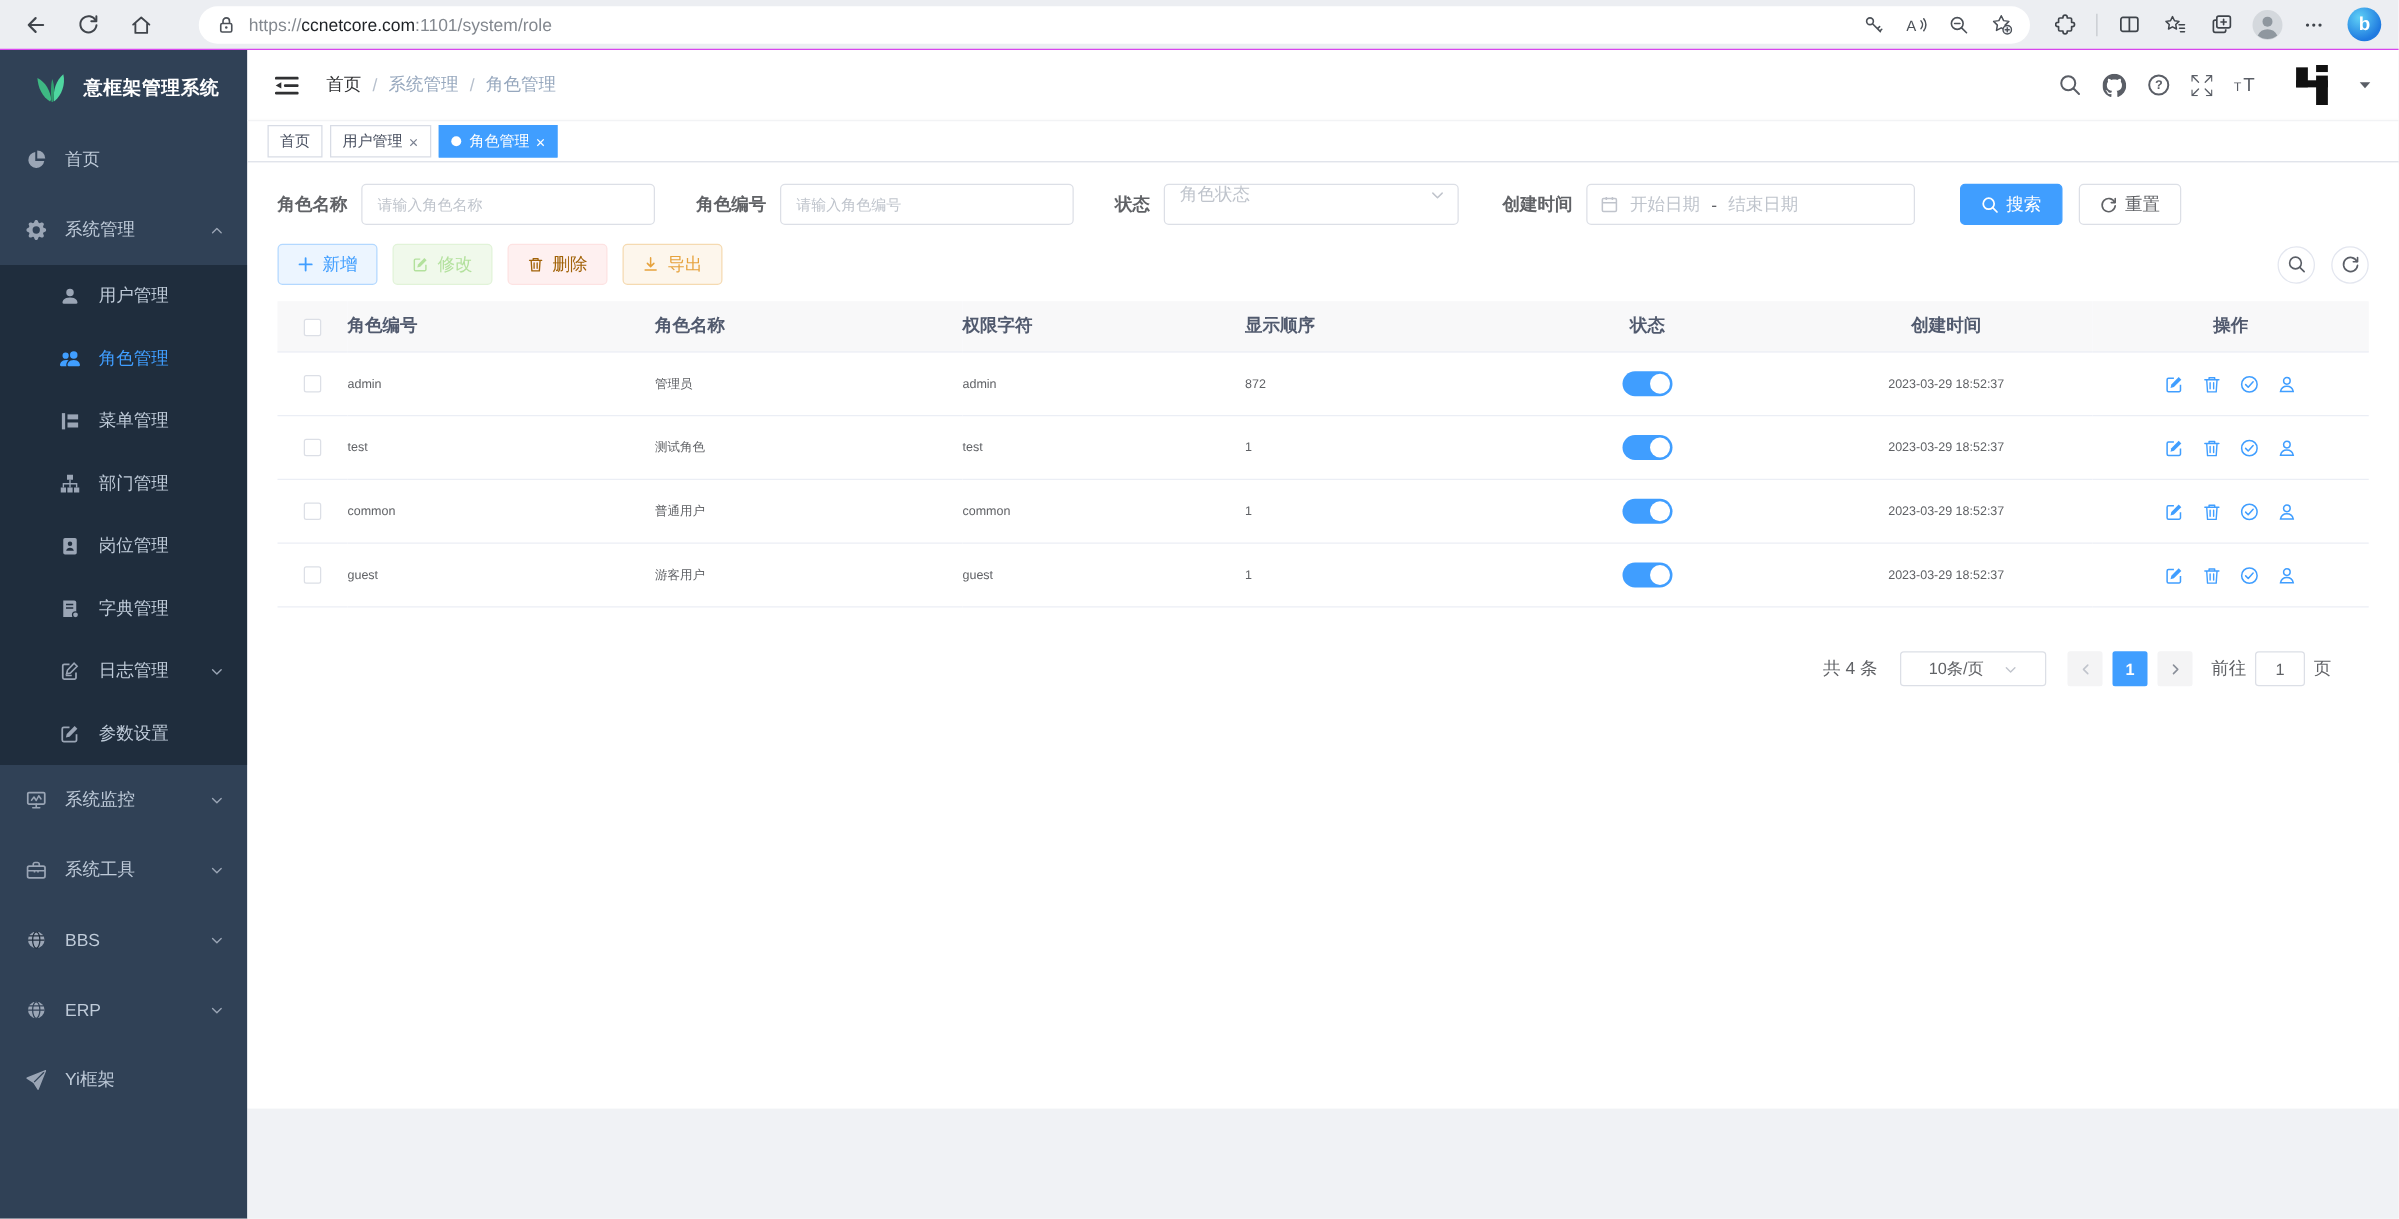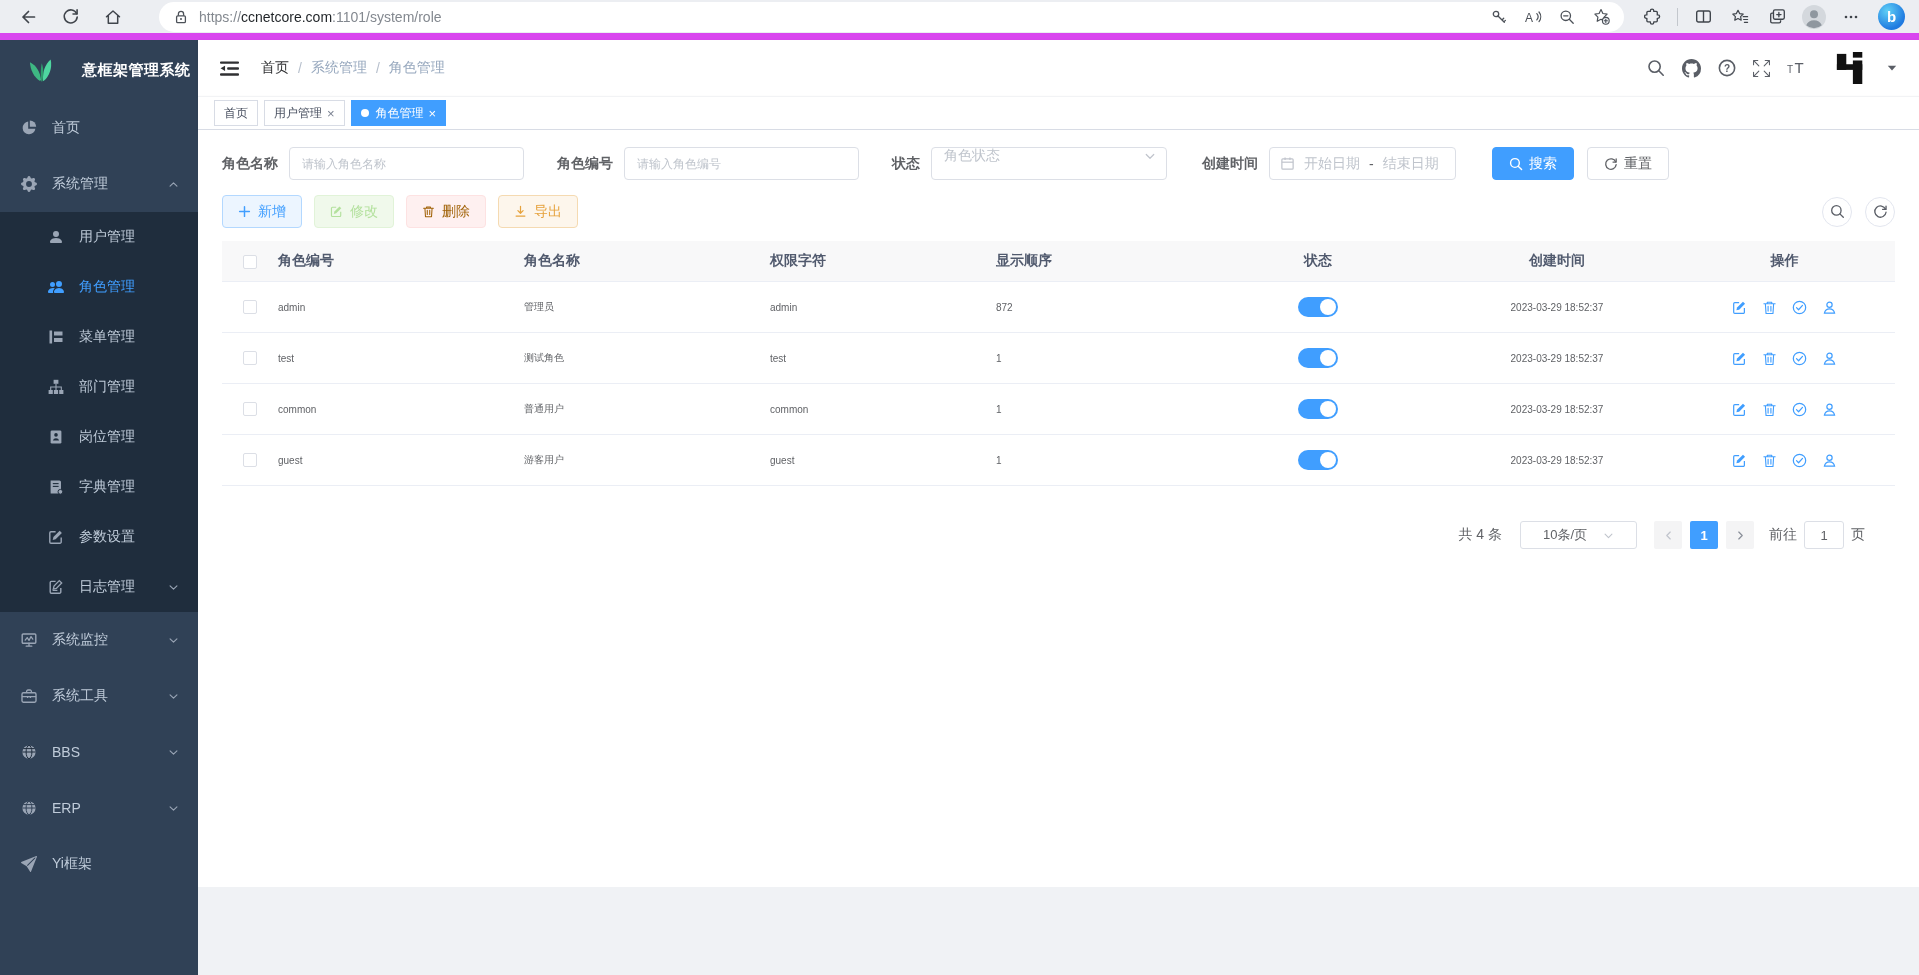--- a/index.html
+++ b/index.html
@@ -9,7 +9,7 @@
 .screen{width:1919px;height:975px;display:flex;flex-direction:column}
 
 
-.browser-bar{height:40px;flex:0 0 40px;background:#eceef2;border-bottom:7px solid #d946ef;display:flex;align-items:center;padding:0 14px 0 12px}
+.browser-bar{height:40px;flex:0 0 40px;background:#eceef2;border-bottom:1px solid #d946ef;display:flex;align-items:center;padding:0 14px 0 12px}
 .b-btn{width:30px;height:30px;border-radius:6px;display:flex;align-items:center;justify-content:center;color:#40454c;margin-right:13px;cursor:pointer}
 .url-pill{height:30px;flex:1;background:#fff;border-radius:15px;display:flex;align-items:center;padding:0 10px 0 14px;margin:0 14px 0 18px;min-width:0}
 .url-text{flex:1;font-size:14px;margin-left:10px;white-space:nowrap;overflow:hidden}

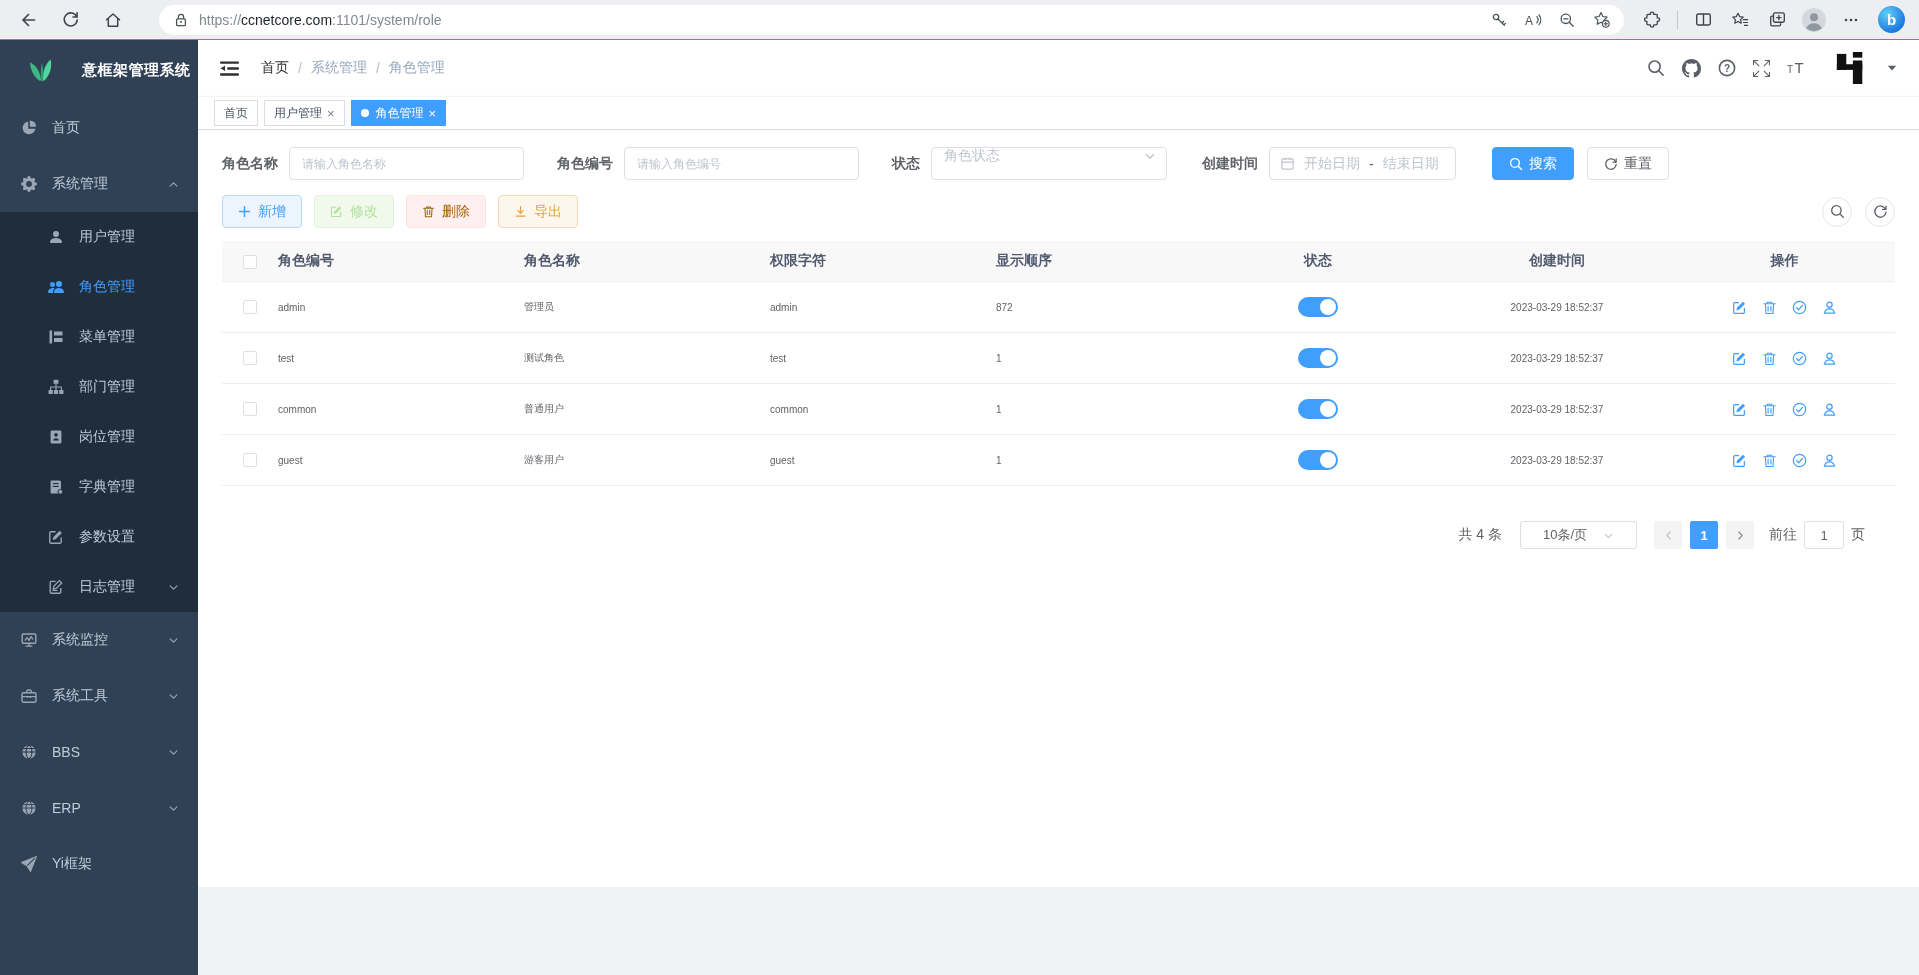--- a/index.html
+++ b/index.html
@@ -24,7 +24,7 @@
 
 .app{flex:1;display:flex;min-height:0}
 .sidebar{width:198px;flex:0 0 198px;background:#304156;color:#bfcbd9;overflow:hidden}
-.logo-row{height:60px;display:flex;align-items:center;padding-left:28px;gap:27px}
+.logo-row{height:60px;display:flex;align-items:center;padding-left:28px;gap:12px}
 .logo-title{color:#fff;font-weight:bold;font-size:15px;letter-spacing:.5px}
 .s-item{height:56px;display:flex;align-items:center;padding-left:21px;position:relative;cursor:pointer;font-size:14px}
 .s-item .s-ico{width:16px;height:16px;margin-right:15px;color:#9aa5b5;flex:0 0 16px}

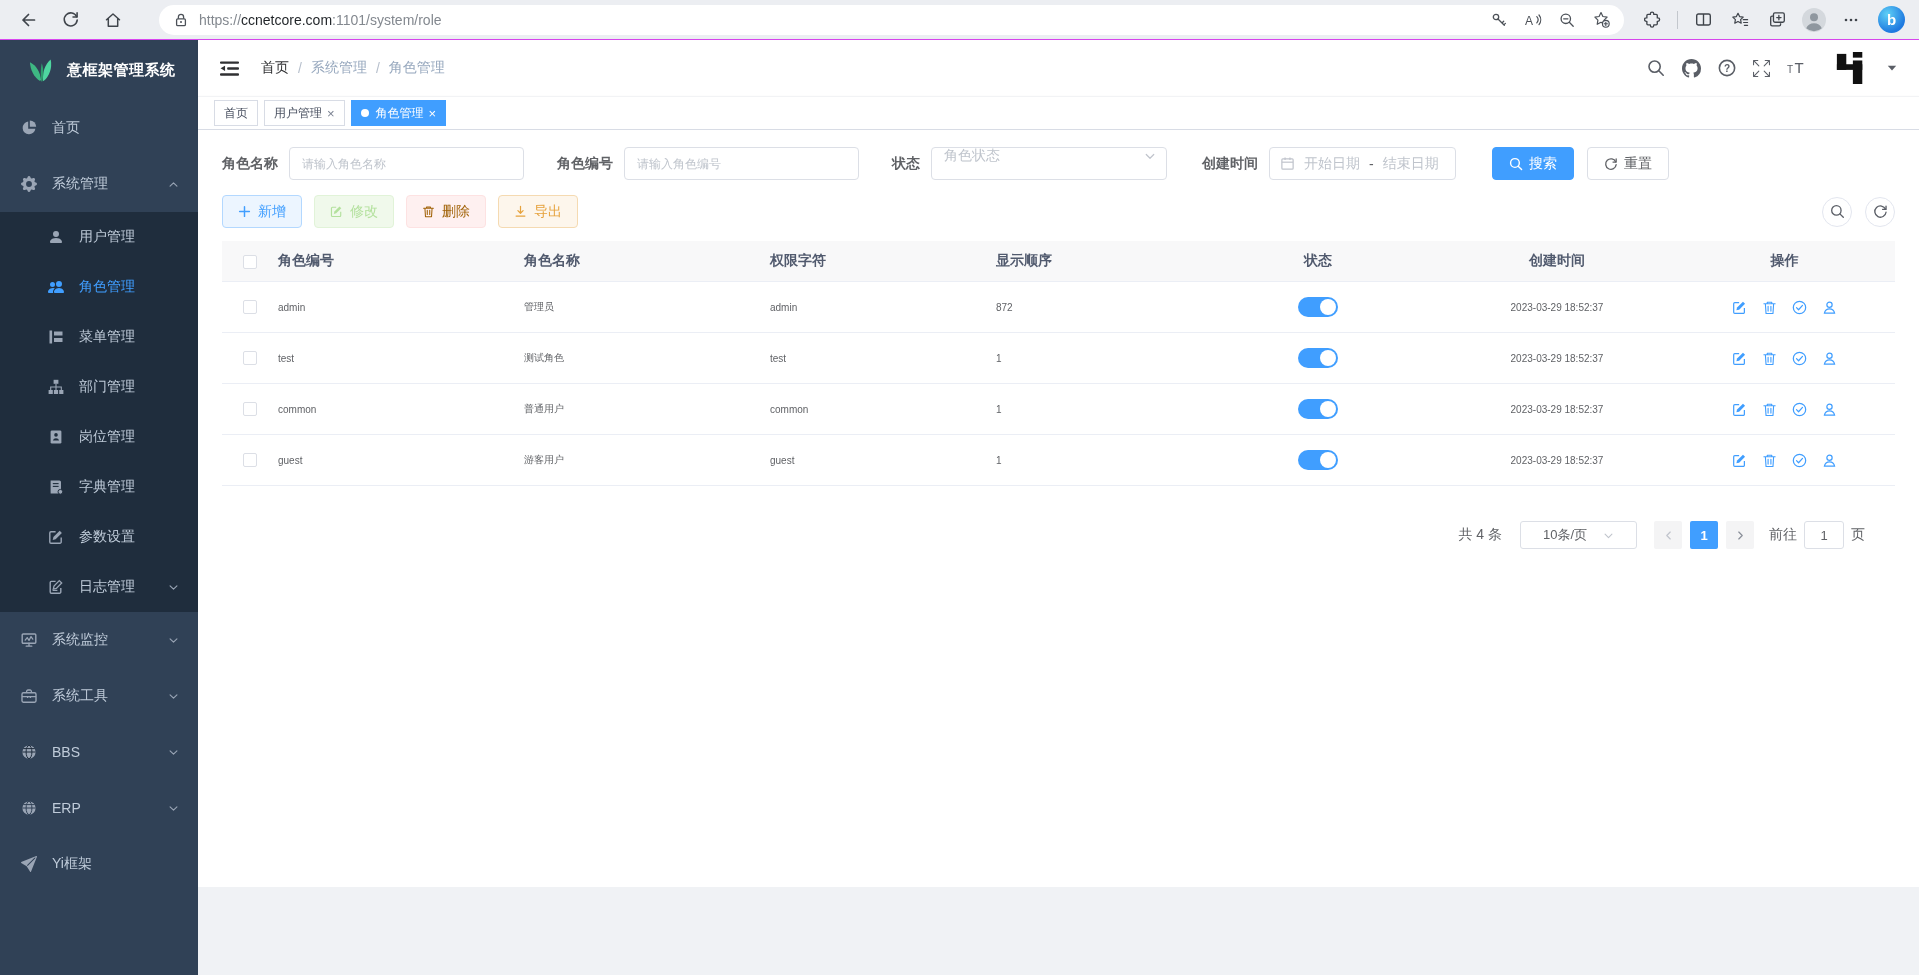--- a/index.html
+++ b/index.html
@@ -61,7 +61,7 @@
 .f-input::placeholder{color:#bfc4cc}
 .f-select{width:236px;height:33px;border:1px solid #dcdfe6;border-radius:4px;display:flex;align-items:center;padding:0 10px 16px 12px;color:#bfc4cc;margin-right:35px;cursor:pointer}
 .f-select span{flex:1}
-.f-date{width:187px;height:33px;border:1px solid #dcdfe6;border-radius:4px;display:flex;align-items:center;padding:0 10px;color:#bfc4cc;gap:9px;cursor:text}
+.f-date{width:263px;height:33px;border:1px solid #dcdfe6;border-radius:4px;display:flex;align-items:center;padding:0 10px;color:#bfc4cc;gap:9px;cursor:text}
 .f-date .dph{flex:0 0 auto}
 .btn{height:33px;border-radius:4px;display:inline-flex;align-items:center;gap:6px;font-size:14px;padding:0 16px;cursor:pointer;border:1px solid transparent;white-space:nowrap}
 .btn-primary{background:#409eff;border-color:#409eff;color:#fff;margin-left:36px}

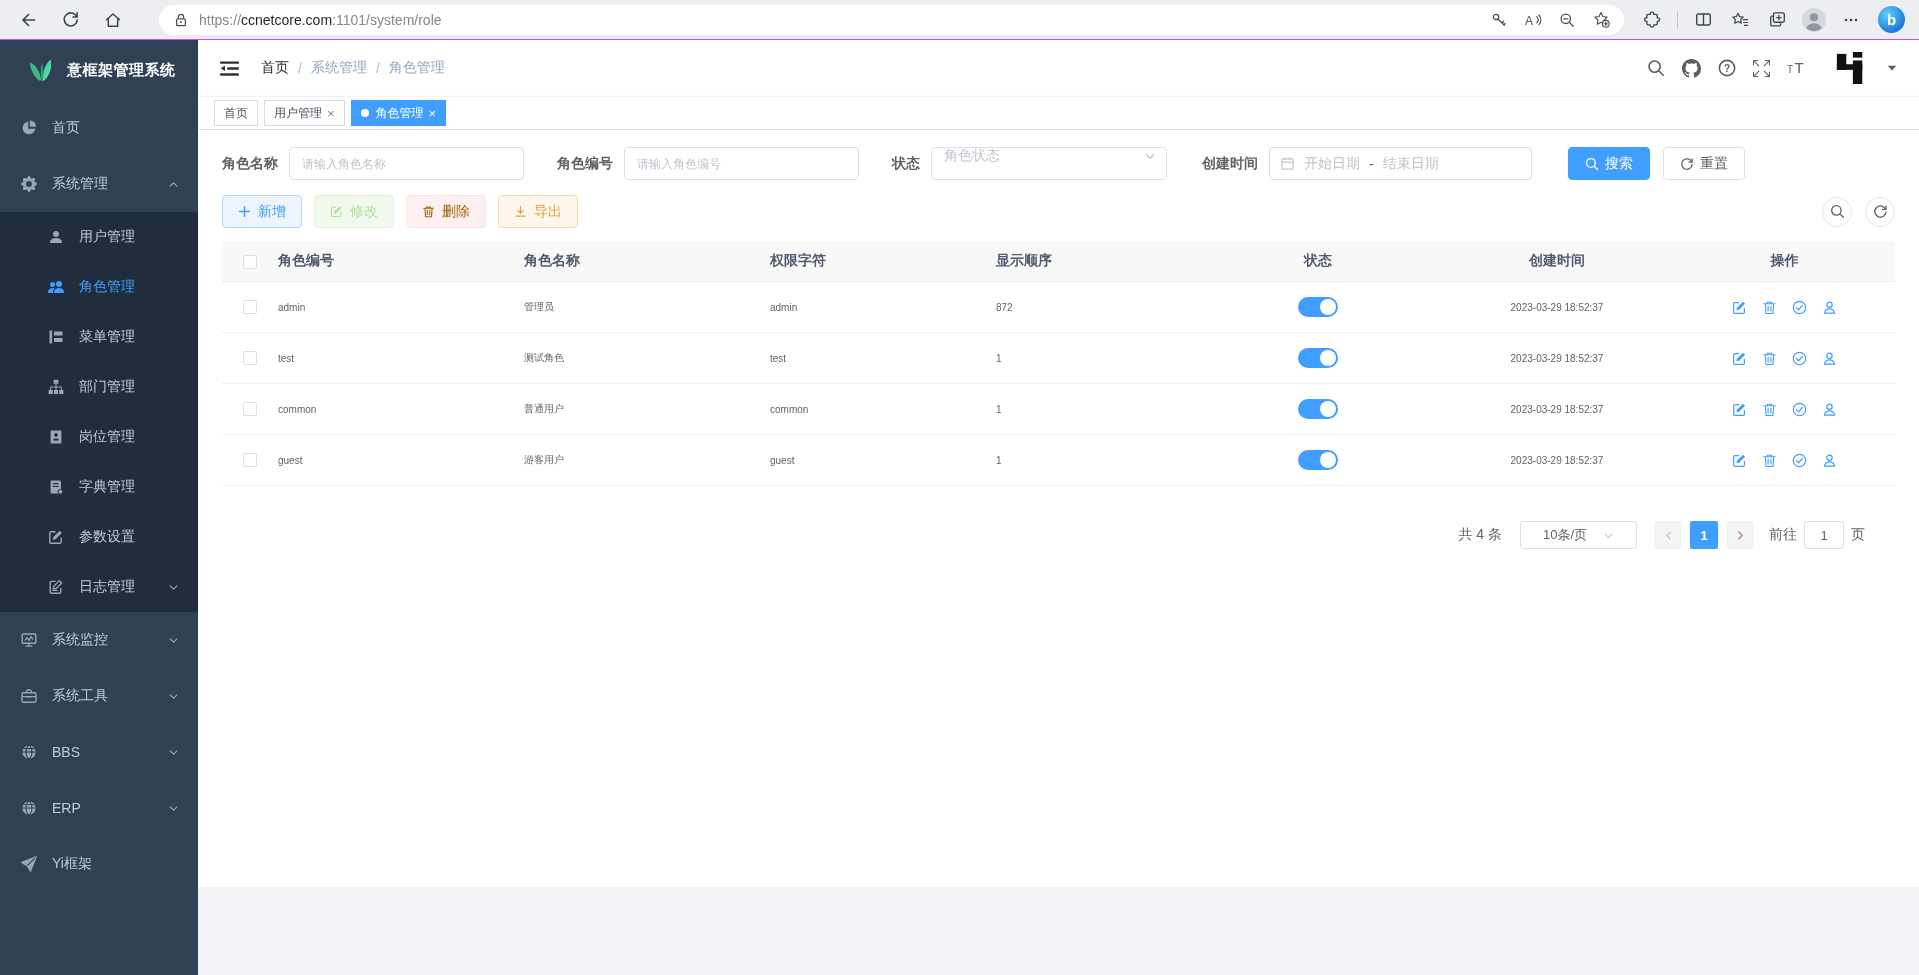--- a/index.html
+++ b/index.html
@@ -277,13 +277,6 @@
         </div>
         <div class="s-item sub">
           <svg class="s-ico" viewBox="0 0 16 16">
-              <path d="M13.2 8.4 V13 a1.2 1.2 0 0 1-1.2 1.2 H3 A1.2 1.2 0 0 1 1.8 13 V4 A1.2 1.2 0 0 1 3 2.8 h4.6" fill="none" stroke="currentColor" stroke-width="1.4"></path>
-              <path d="M11.7 1.8 l2.2 2.2 -6.3 6.3 -2.9.7 .7-2.9z" fill="currentColor"></path>
-            </svg>
-          <span>参数设置</span>
-        </div>
-        <div class="s-item sub">
-          <svg class="s-ico" viewBox="0 0 16 16">
               <path d="M12.8 9 V13 a1.2 1.2 0 0 1-1.2 1.2 H3.4 A1.2 1.2 0 0 1 2.2 13 V3.6 A1.2 1.2 0 0 1 3.4 2.4 h4.2" fill="none" stroke="currentColor" stroke-width="1.4"></path>
               <path d="M11.3 1.6 l2.4 2.4 -5.4 5.4 -3 .7 .7-3z" fill="none" stroke="currentColor" stroke-width="1.3"></path>
               <line x1="4.6" y1="11.4" x2="9.4" y2="11.4" stroke="currentColor" stroke-width="1.2"></line>
@@ -292,6 +285,13 @@
           <svg class="chev" width="11" height="11" viewBox="0 0 16 16">
               <path d="M3 5.5 L8 10.5 L13 5.5" fill="none" stroke="currentColor" stroke-width="1.6" stroke-linecap="round" stroke-linejoin="round"></path>
             </svg>
+        </div>
+        <div class="s-item sub">
+          <svg class="s-ico" viewBox="0 0 16 16">
+              <path d="M13.2 8.4 V13 a1.2 1.2 0 0 1-1.2 1.2 H3 A1.2 1.2 0 0 1 1.8 13 V4 A1.2 1.2 0 0 1 3 2.8 h4.6" fill="none" stroke="currentColor" stroke-width="1.4"></path>
+              <path d="M11.7 1.8 l2.2 2.2 -6.3 6.3 -2.9.7 .7-2.9z" fill="currentColor"></path>
+            </svg>
+          <span>参数设置</span>
         </div>
       </div>
 

